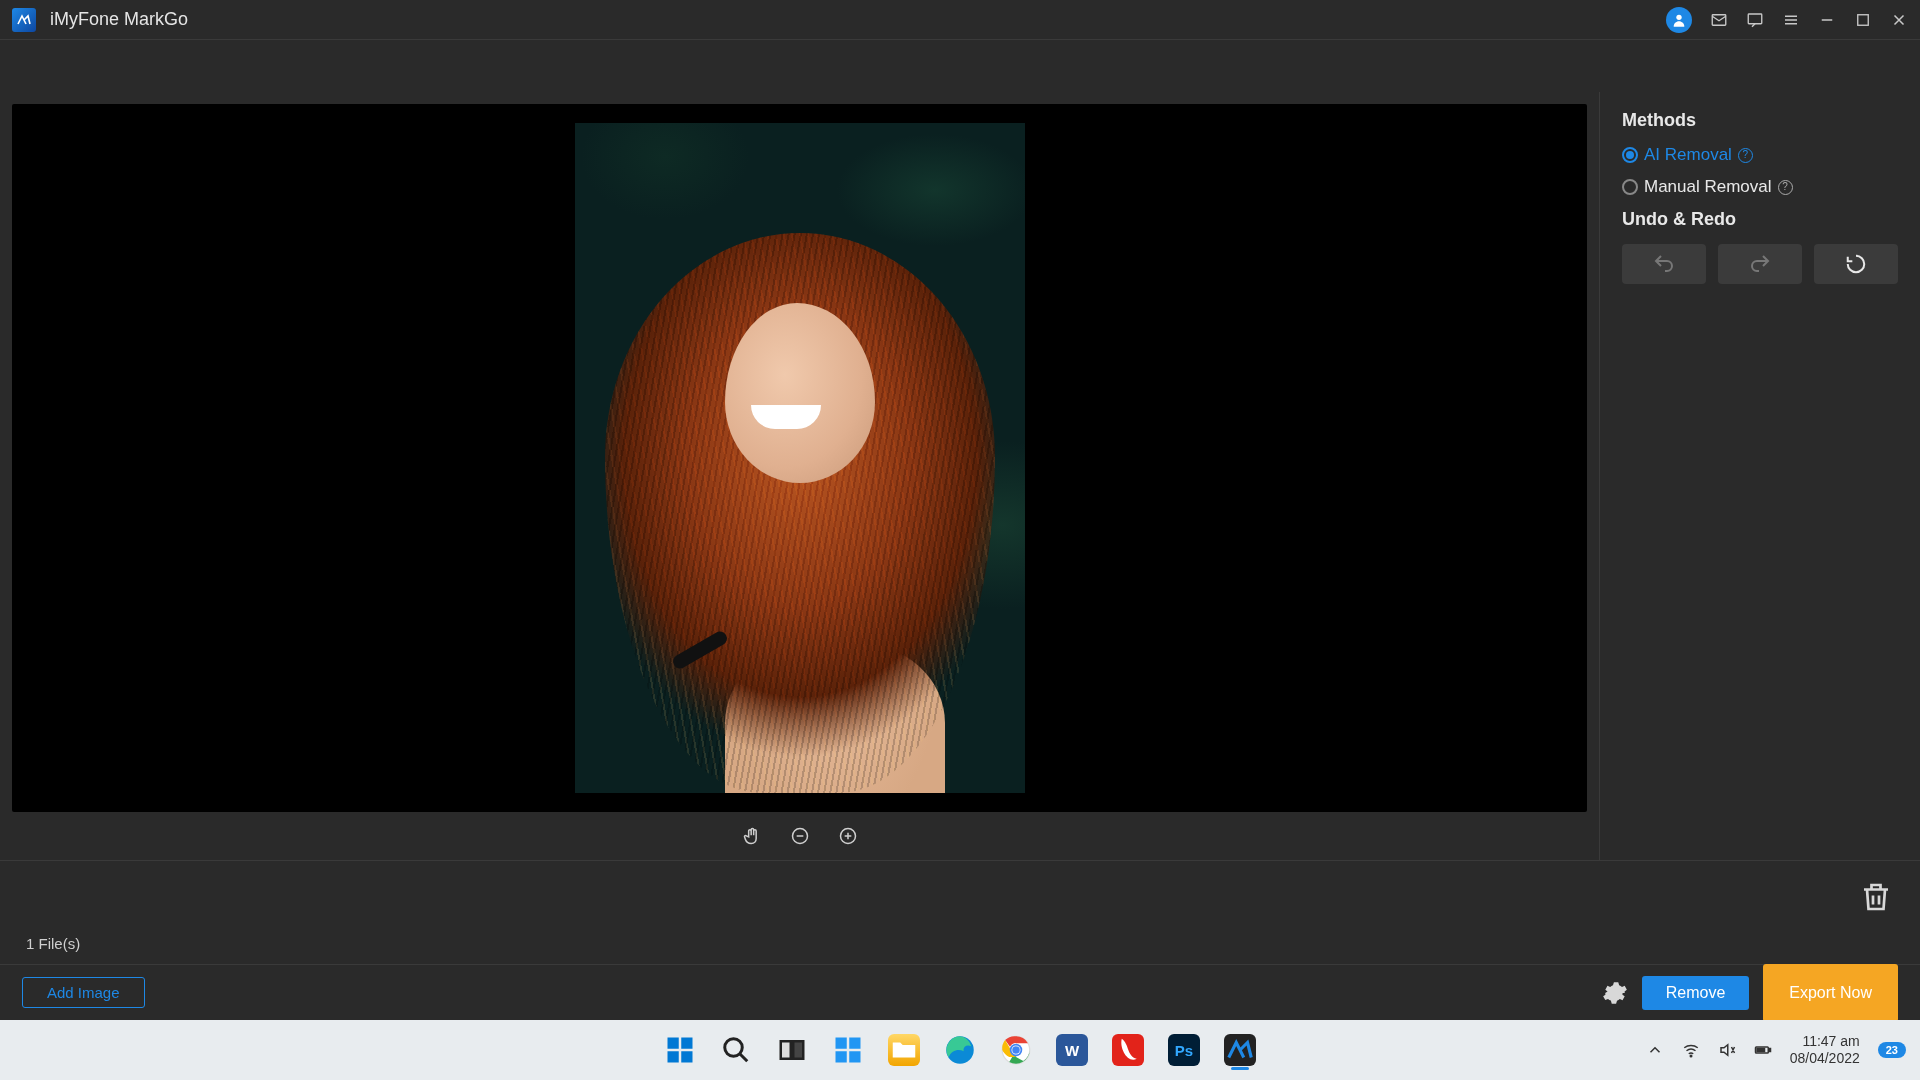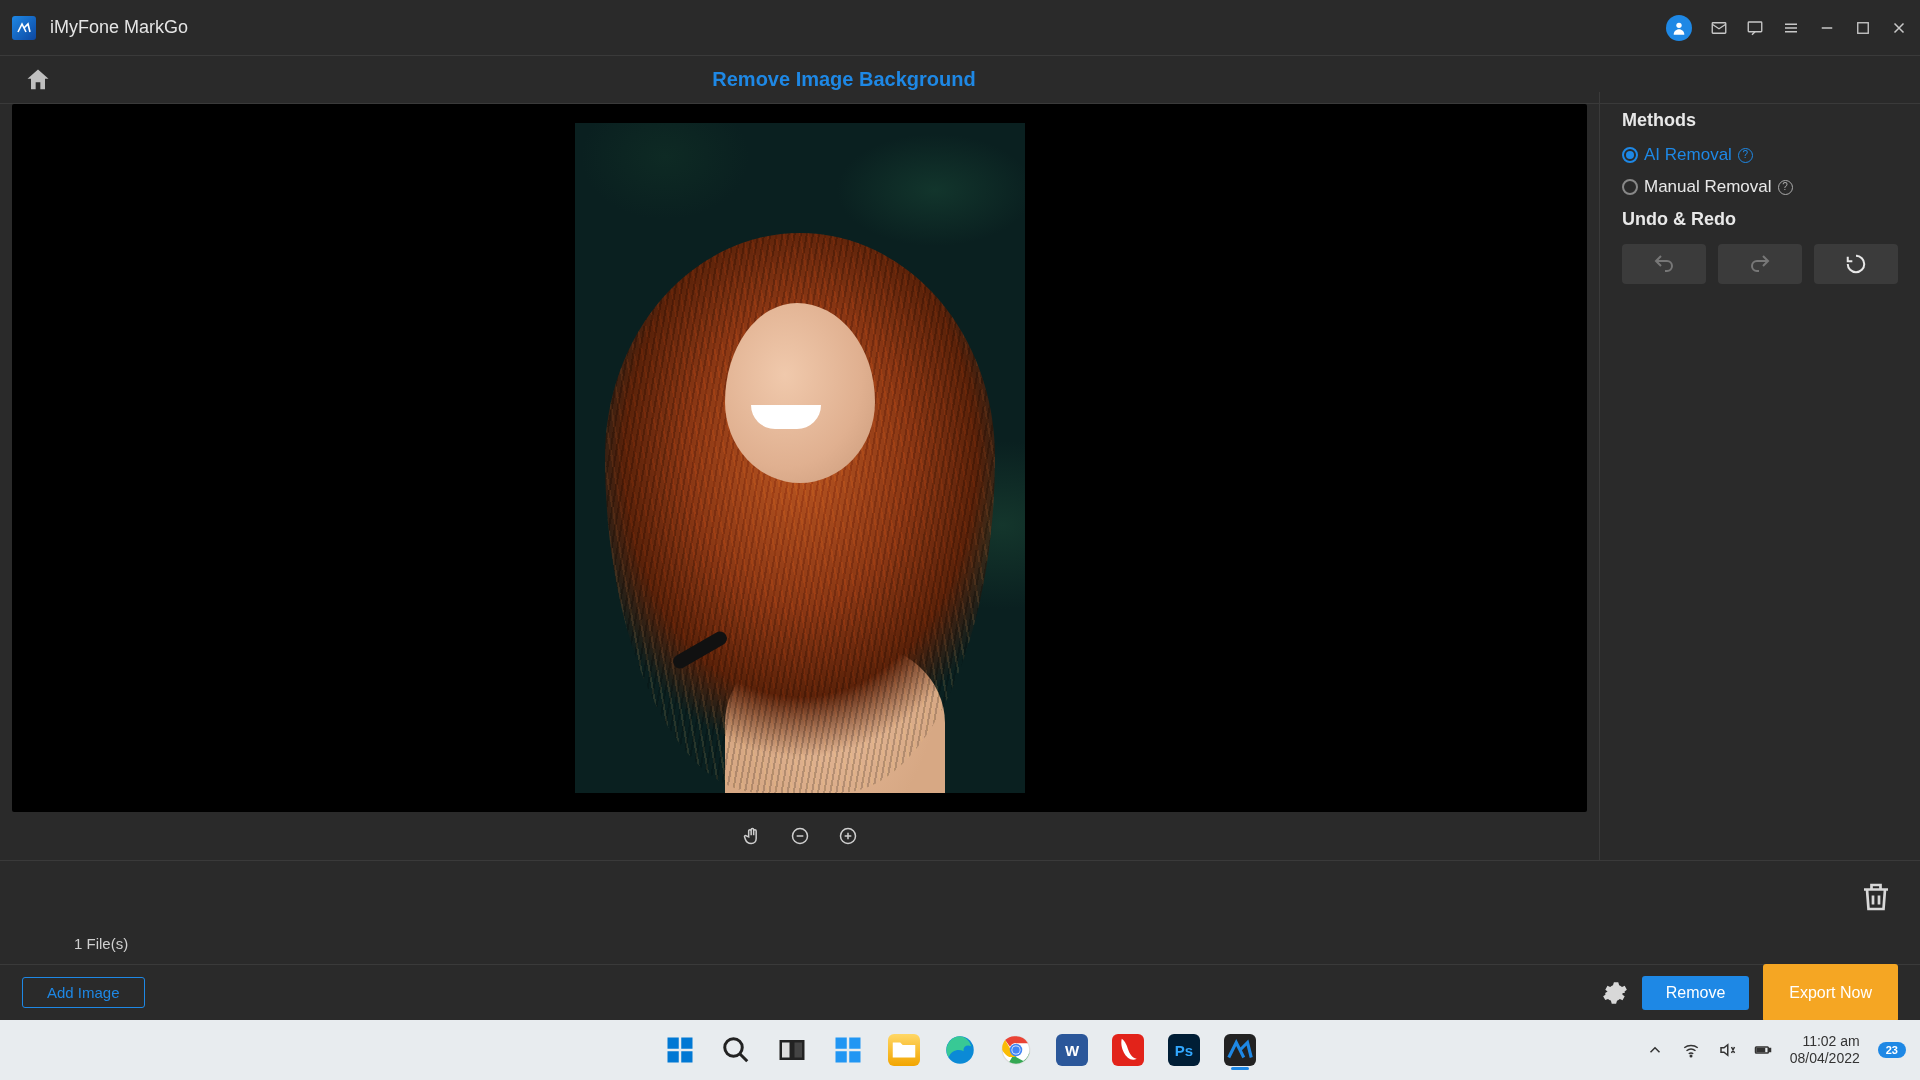--- a/index.html
+++ b/index.html
@@ -9,7 +9,7 @@
 .app { position:absolute; left:0; top:0; width:1920px; height:1020px; background:#2a2a2a; }
 
 
-.titlebar { height:56px; background:#2a2a2a; display:flex; align-items:center; padding:0 12px; border-bottom:1px solid #3a3a3a; }
+.titlebar { height:40px; background:#2a2a2a; display:flex; align-items:center; padding:0 12px; border-bottom:1px solid #3a3a3a; }
 .app-logo { width:24px; height:24px; background:linear-gradient(135deg,#1e88e5,#0d47a1); border-radius:3px; display:flex; align-items:center; justify-content:center; margin-right:14px; }
 .app-logo svg { width:16px; height:16px; }
 .app-title { color:#e5e5e5; font-size:18px; font-weight:400; }

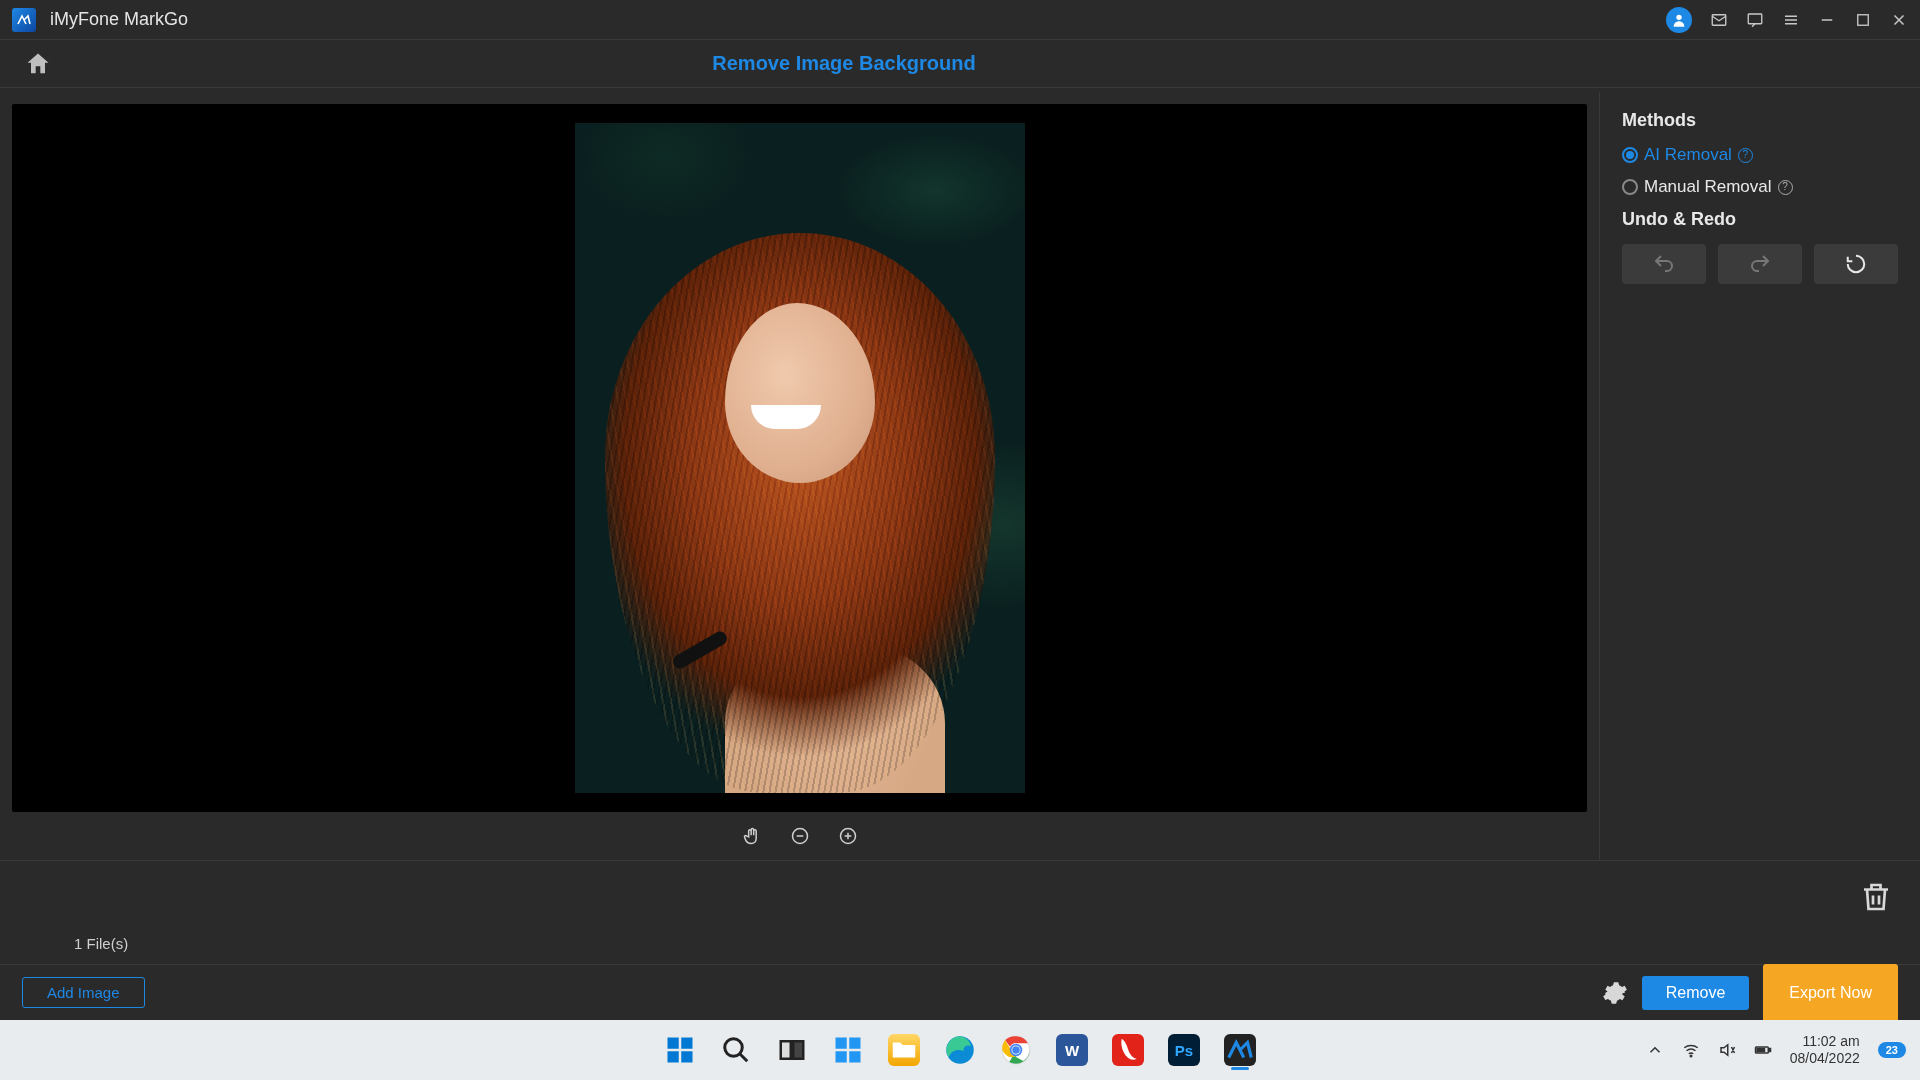--- a/index.html
+++ b/index.html
@@ -153,14 +153,6 @@
     </div>
   </div>
 
-  <div class="headerbar">
-    <div class="home-btn">
-      <svg viewBox="0 0 24 24" fill="currentColor">
-          <path d="M12 3l9 8h-3v9h-4v-6H10v6H6v-9H3z"></path>
-        </svg>
-    </div>
-    <div class="page-title page-title-offset">Remove Image Background</div>
-  </div>
 
   <div class="main">
     <div class="canvas-wrap">

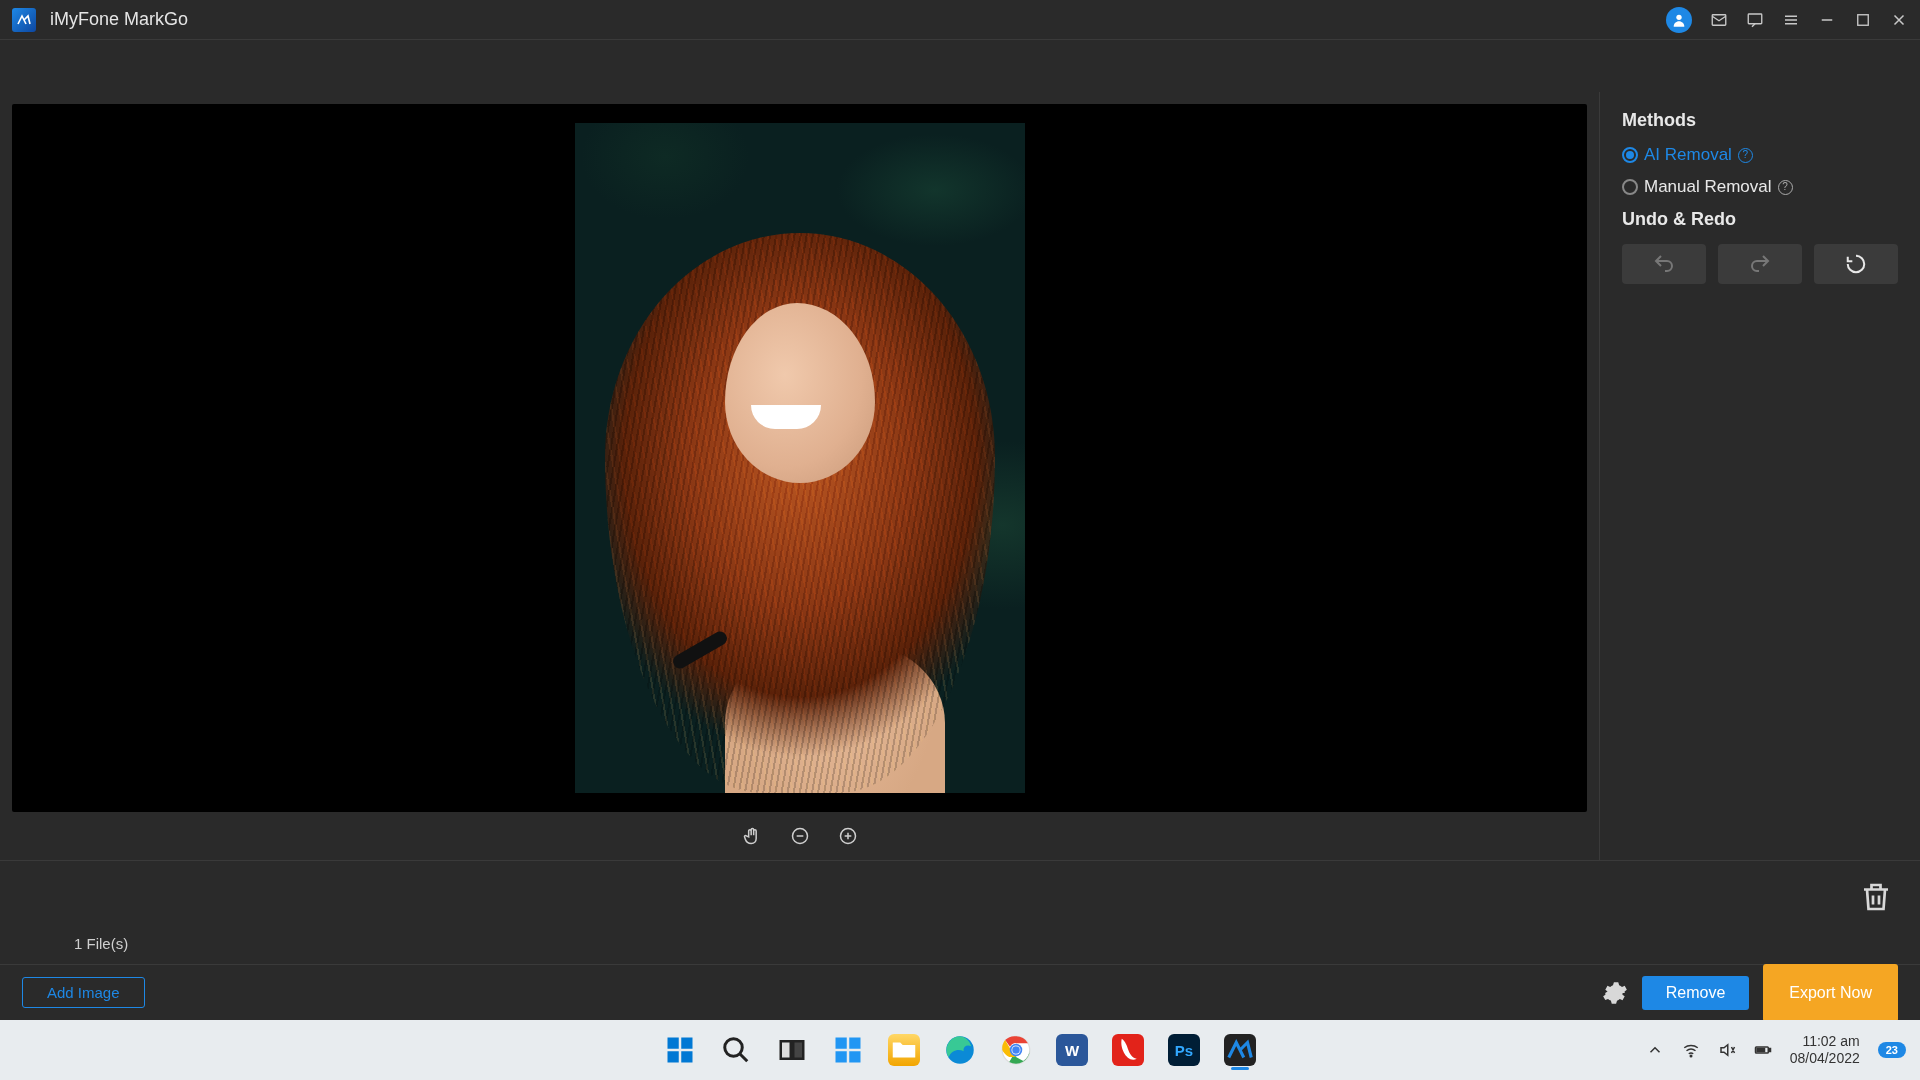--- a/index.html
+++ b/index.html
@@ -77,7 +77,7 @@
 .bottom { position:absolute; left:0; right:0; bottom:0; height:160px; background:#2a2a2a; }
 .thumbs { position:absolute; left:0; right:0; top:0; height:104px; border-top:1px solid #3a3a3a; }
 .trash-btn { position:absolute; right:26px; top:18px; width:36px; height:42px; color:#d8d8d8; cursor:pointer; }
-.file-count { position:absolute; left:26px; top:74px; color:#cfcfcf; font-size:15px;margin-left:48px; }
+.file-count { position:absolute; left:26px; top:74px; color:#cfcfcf; font-size:15px; }
 .actionbar { position:absolute; left:0; right:0; bottom:0; height:56px; border-top:1px solid #3a3a3a; display:flex; align-items:center; padding:0 22px; gap:14px; }
 .add-image-btn { border:1px solid #1e88e5; color:#1e88e5; background:transparent; padding:6px 24px; border-radius:3px; font-size:15px; cursor:pointer; }
 .actionbar-spacer { flex:1; }

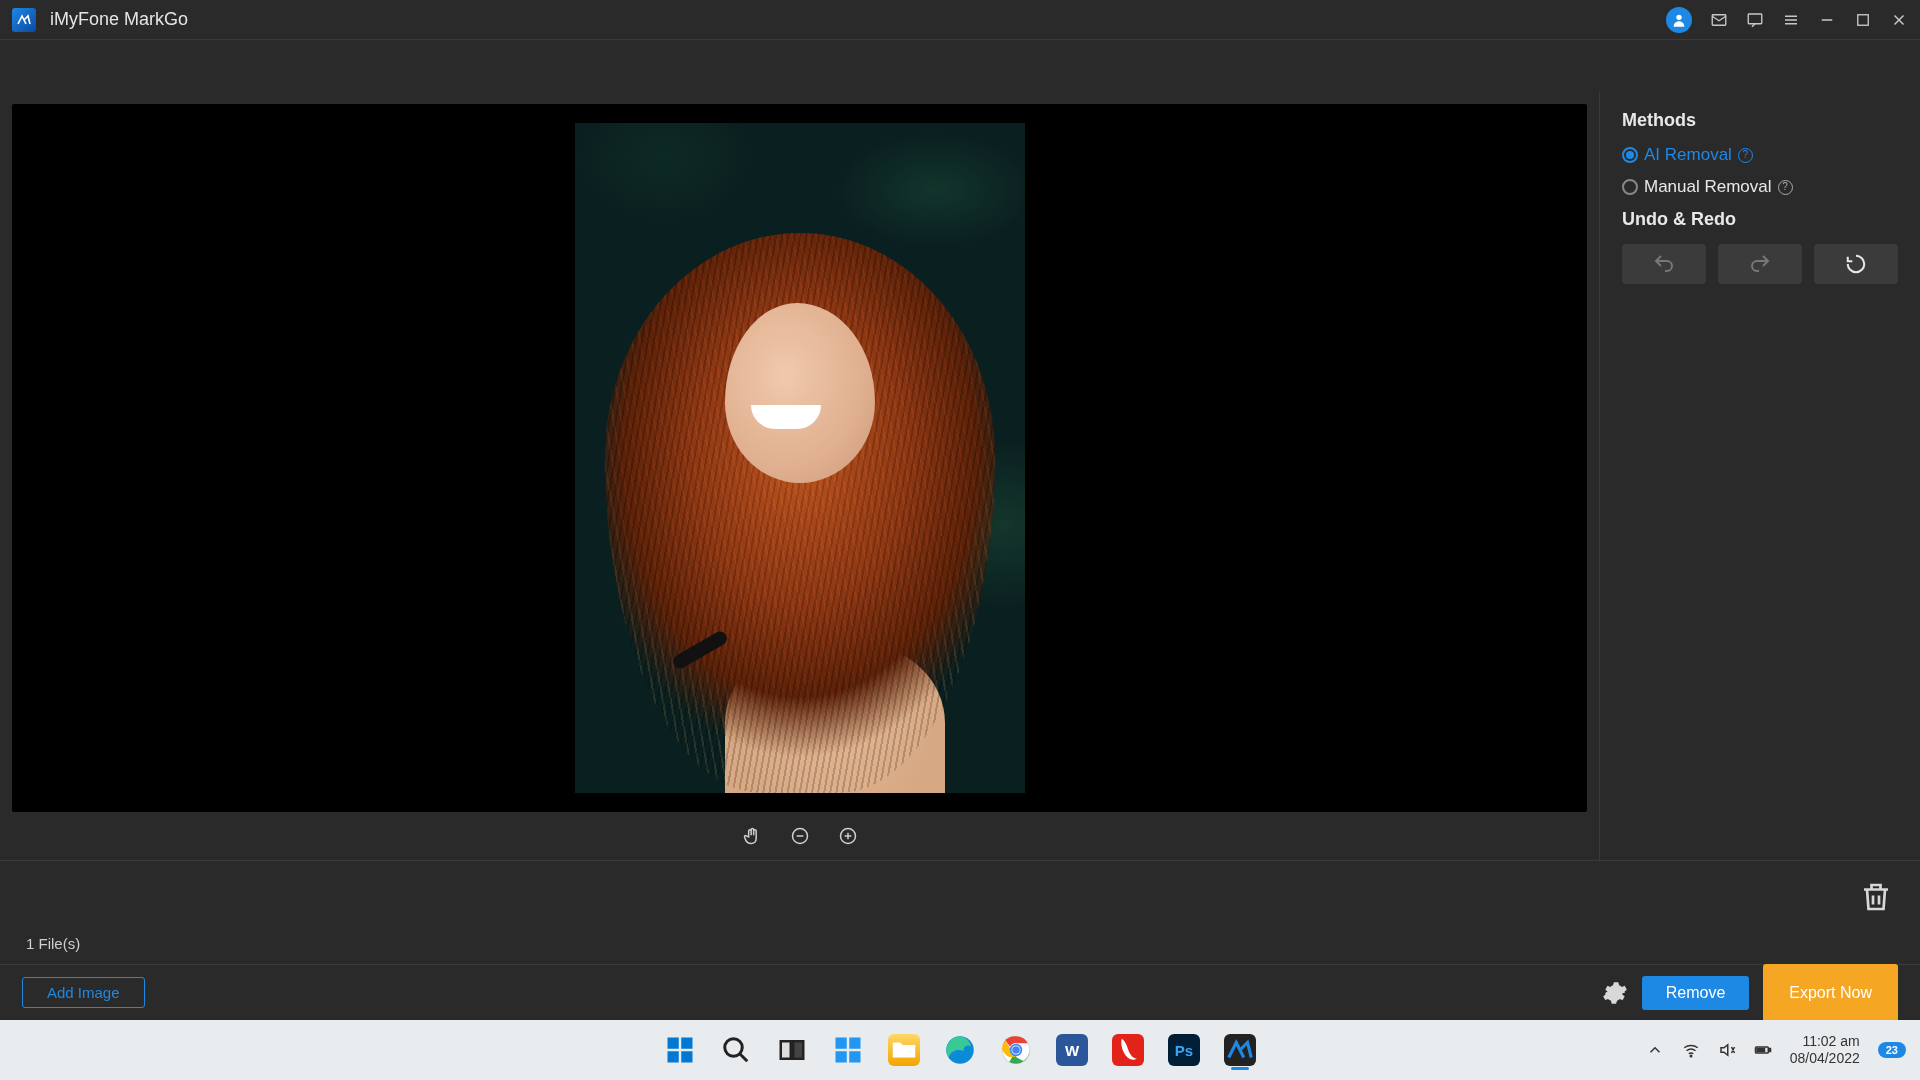--- a/index.html
+++ b/index.html
@@ -353,7 +353,7 @@
         </svg>
     </div>
     <div class="clock">
-      <div>11:02 am</div>
+      <div>11:47 am</div>
       <div>08/04/2022</div>
     </div>
     <div class="notif-pill">23</div>

